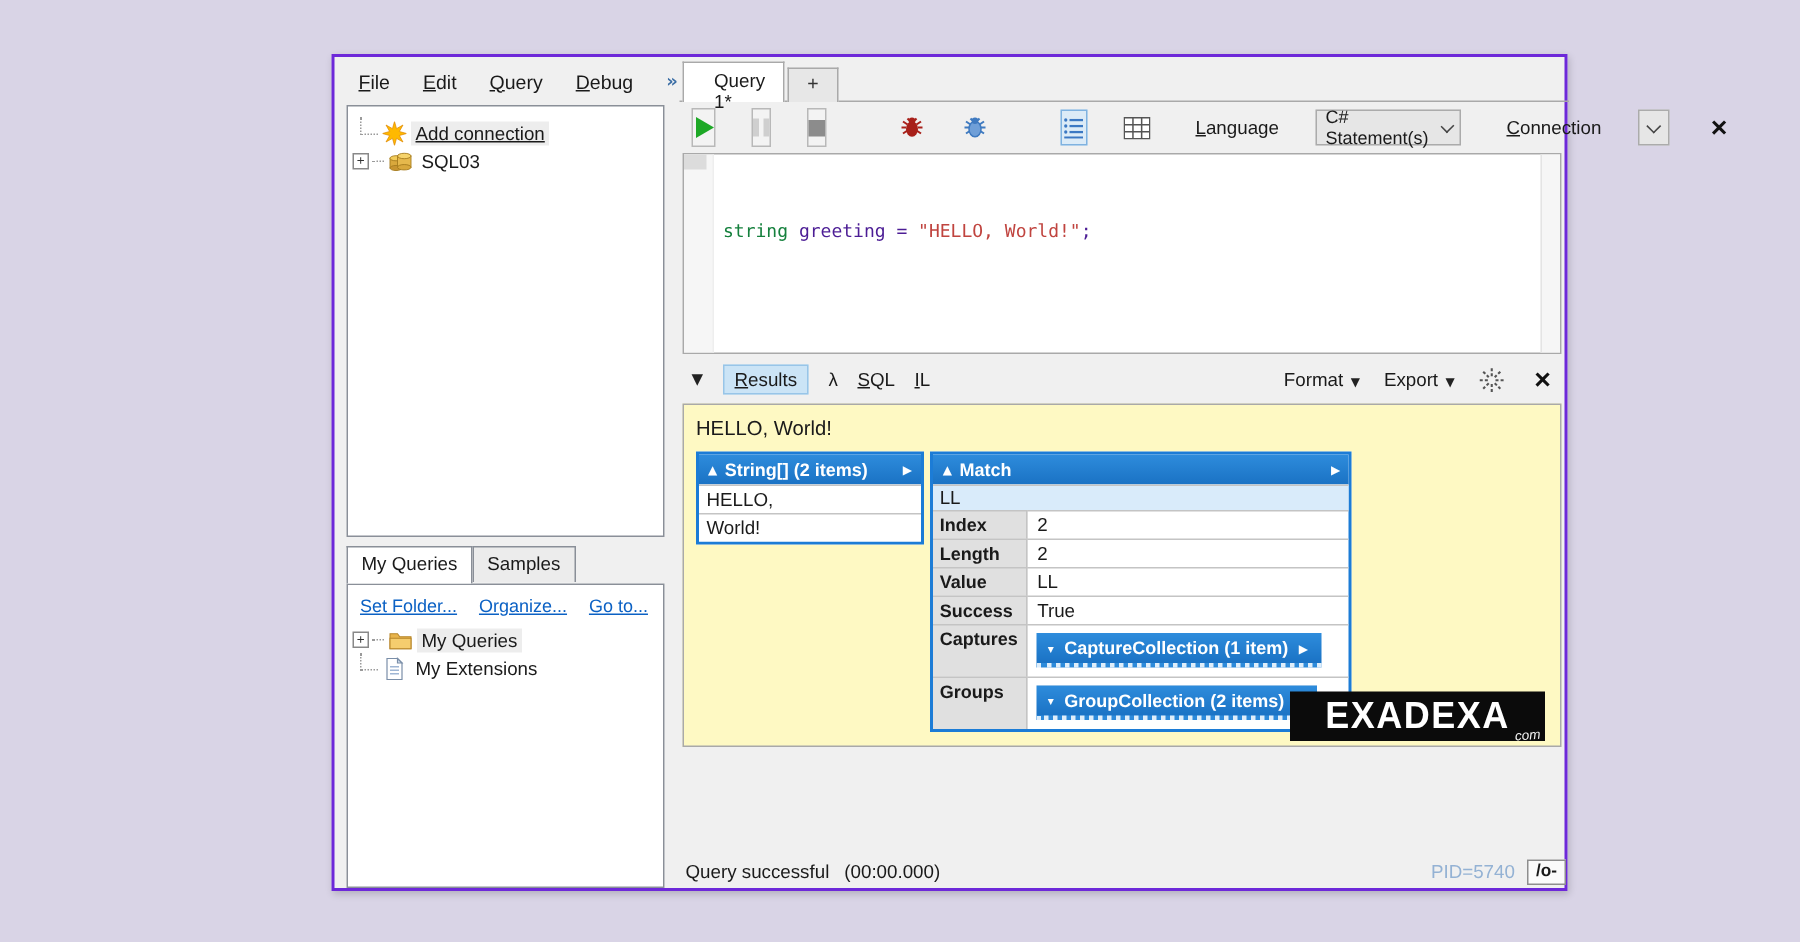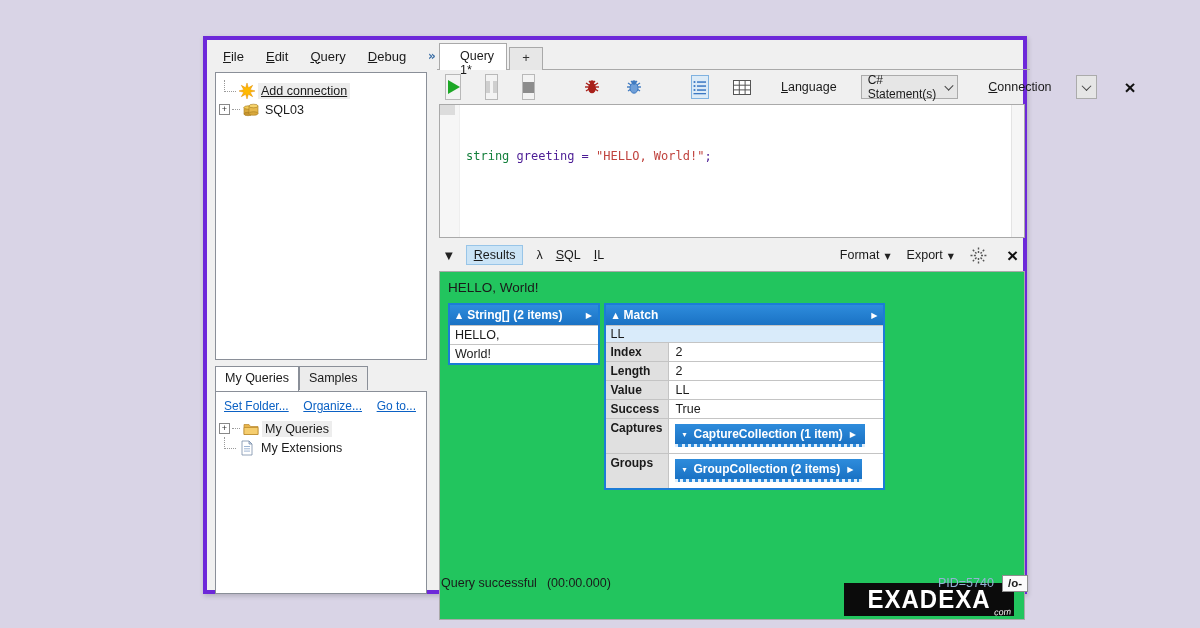--- a/index.html
+++ b/index.html
@@ -6,8 +6,8 @@
   html,body { width:1200px; height:628px; overflow:hidden; }
   body { background:#d9d4e6; font-family:"Liberation Sans", sans-serif; color:#1a1a1a; position:relative; }
 
-  .window { position:absolute; left:203px; top:36px; width:824px; height:558px;
-            background:#f0f0f0; border:4px solid #6d28d9; box-shadow:1px 2px 5px rgba(0,0,0,.18); }
+  .window { position:absolute; left:221px; top:36px; width:824px; height:558px;
+            background:#f0f0f0; border:2px solid #6d28d9; box-shadow:1px 2px 5px rgba(0,0,0,.18); }
 
   
   .menubar { position:absolute; left:0; top:0; width:228px; height:32px; display:flex; align-items:center; gap:22px; padding:0 10px 0 16px; font-size:13px; }

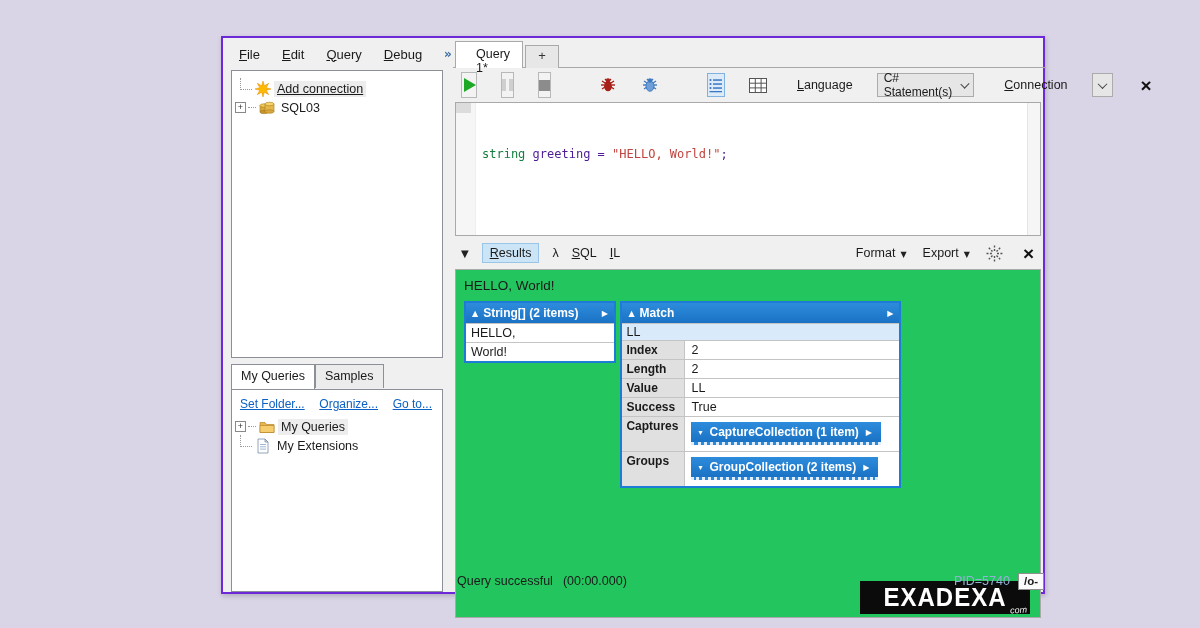--- a/index.html
+++ b/index.html
@@ -73,7 +73,7 @@
   .dd-caret { font-size:8px; color:#222; margin-left:5px; }
 
   
-  .results-panel { position:absolute; left:232px; top:231px; width:586px; height:349px; background:#22c55e; border:1px solid #a9a9a9; padding:6px 8px; overflow:hidden; }
+  .results-panel { position:absolute; left:232px; top:231px; width:586px; height:229px; background:#fef9c3; border:1px solid #a9a9a9; padding:6px 8px; overflow:hidden; }
   .out-text { font-size:13.5px; margin:2px 0 8px 0; }
   .ltable { border:2px solid #1c7cd6; background:#fff; display:inline-block; vertical-align:top; }
   .lt-header { background:linear-gradient(#2e8cdc,#1a72c4); color:#fff; font-weight:bold; font-size:12px; padding:3px 6px; display:flex; align-items:center; justify-content:space-between; gap:10px; }

